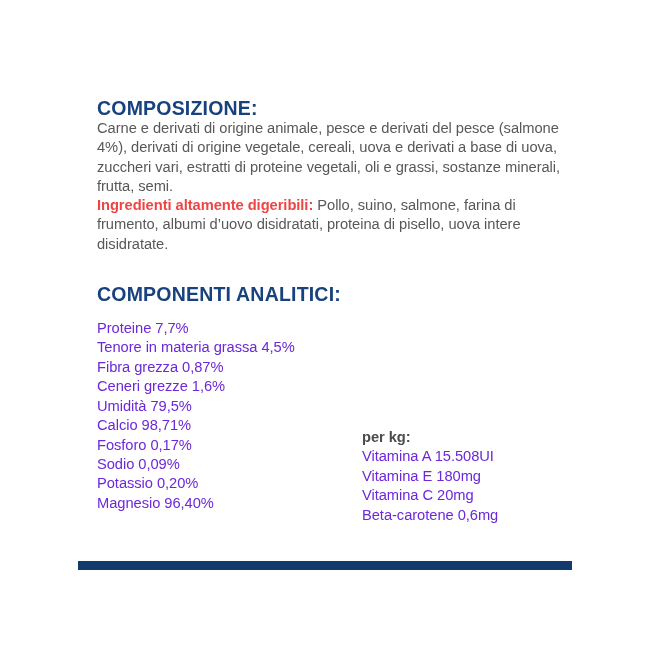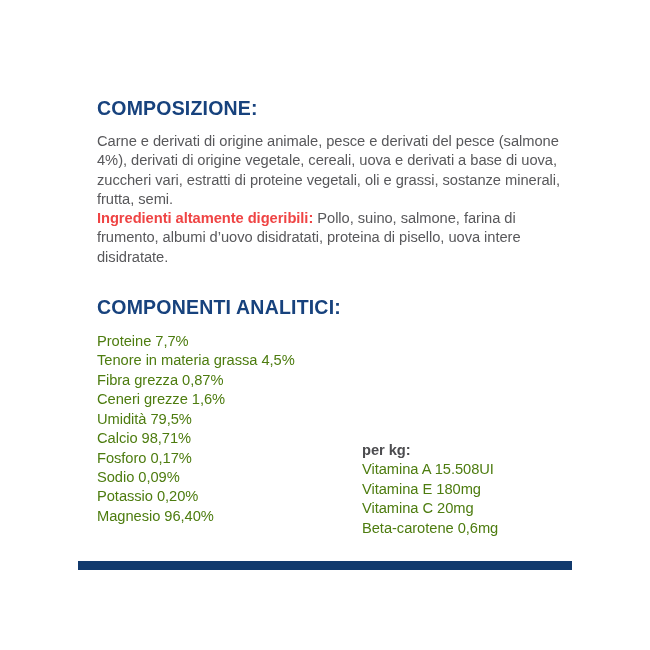--- a/index.html
+++ b/index.html
@@ -41,7 +41,6 @@
   }
 
   .composition-block {
-    margin-top: 13px;
   }
 
   p.body-text {

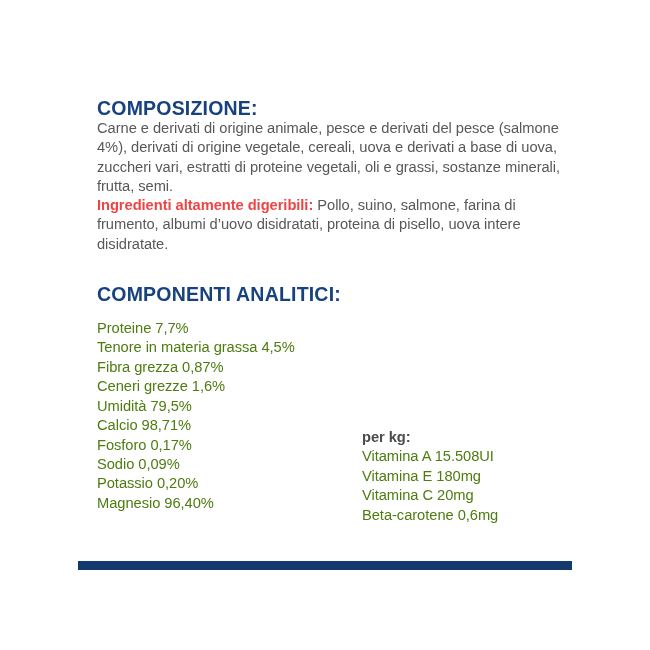--- a/index.html
+++ b/index.html
@@ -89,7 +89,7 @@
   .an-line {
     font-size: 14.7px;
     line-height: 19.4px;
-    color: #4d7c0f;
+    color: #6d28d9;
     white-space: nowrap;
     letter-spacing: -0.05px;
   }

